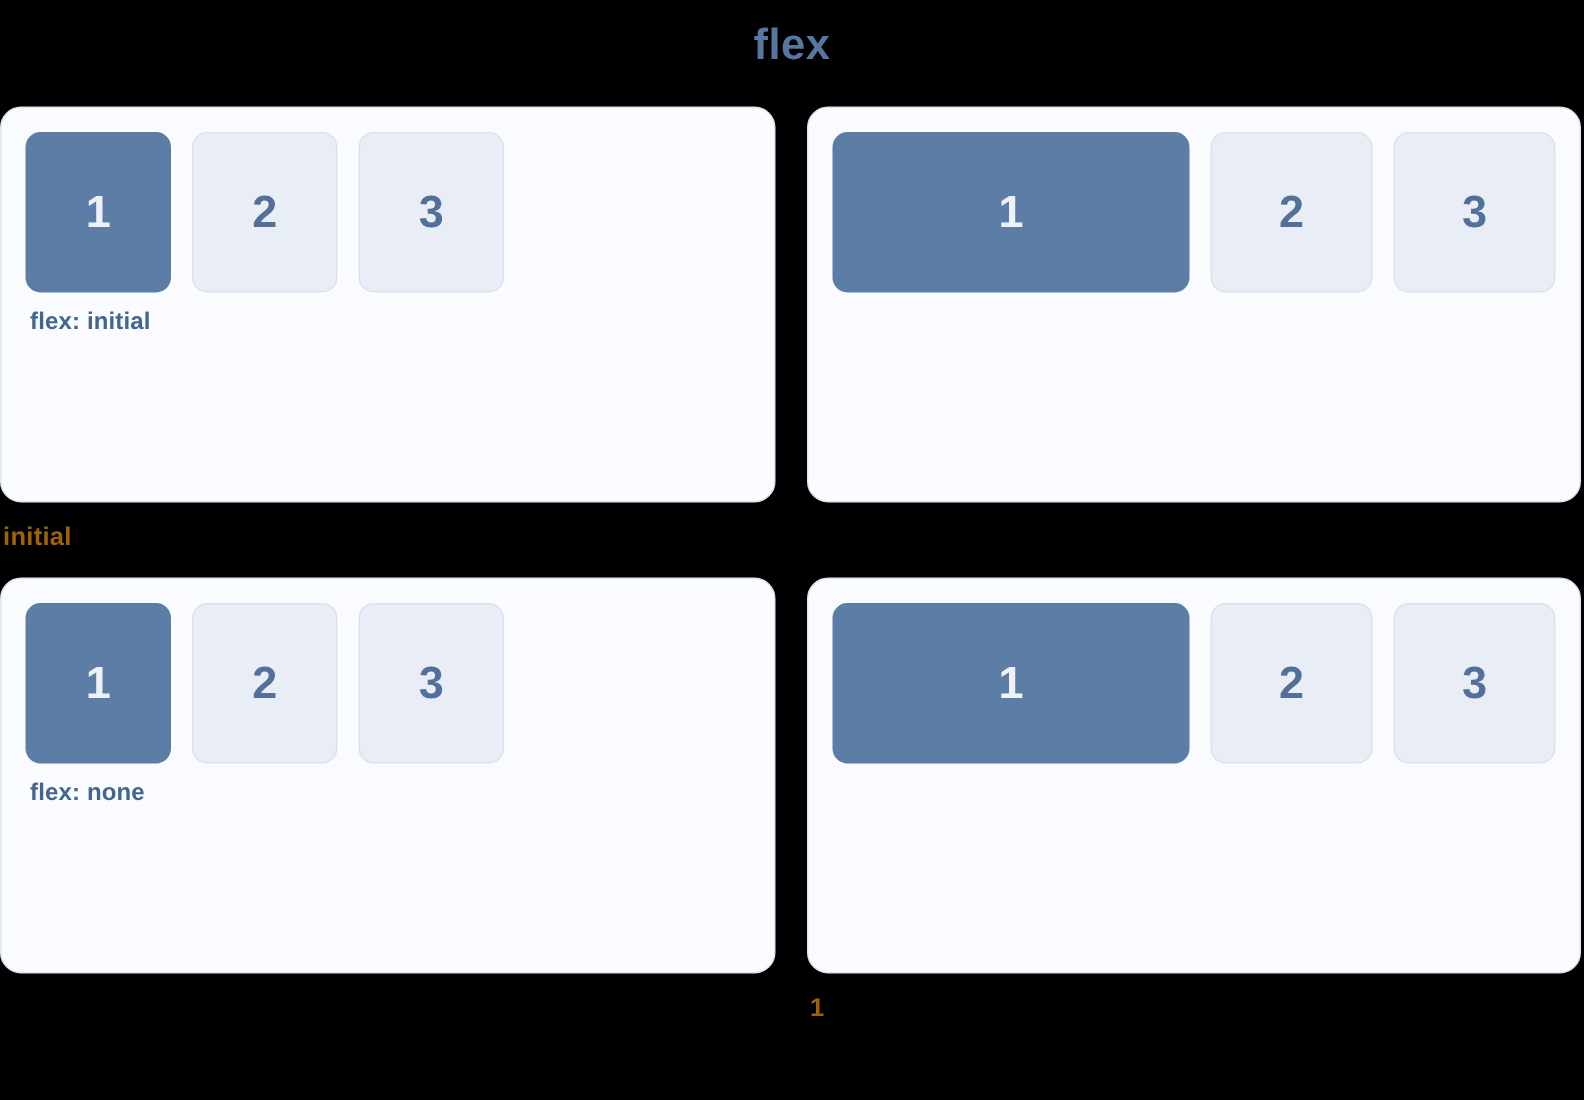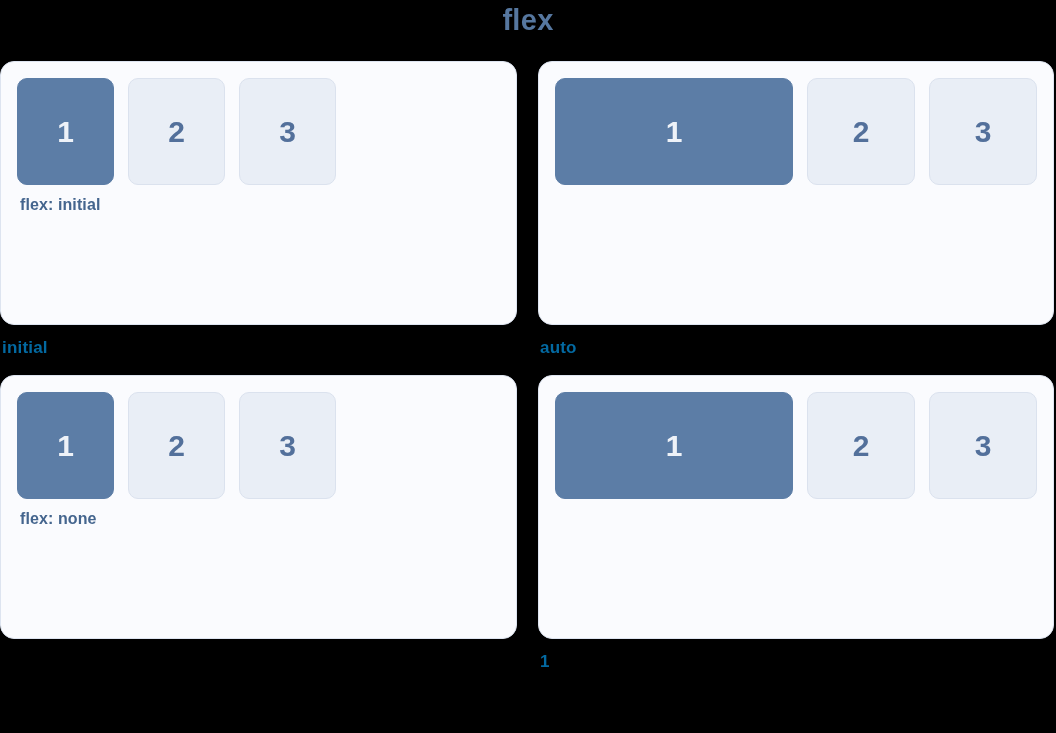--- a/index.html
+++ b/index.html
@@ -16,7 +16,7 @@
   .page-title {
     margin: 0;
     height: 58px;
-    padding-top: 3px;
+    padding-top: 13px;
     display: flex;
     justify-content: center;
     align-items: flex-start;

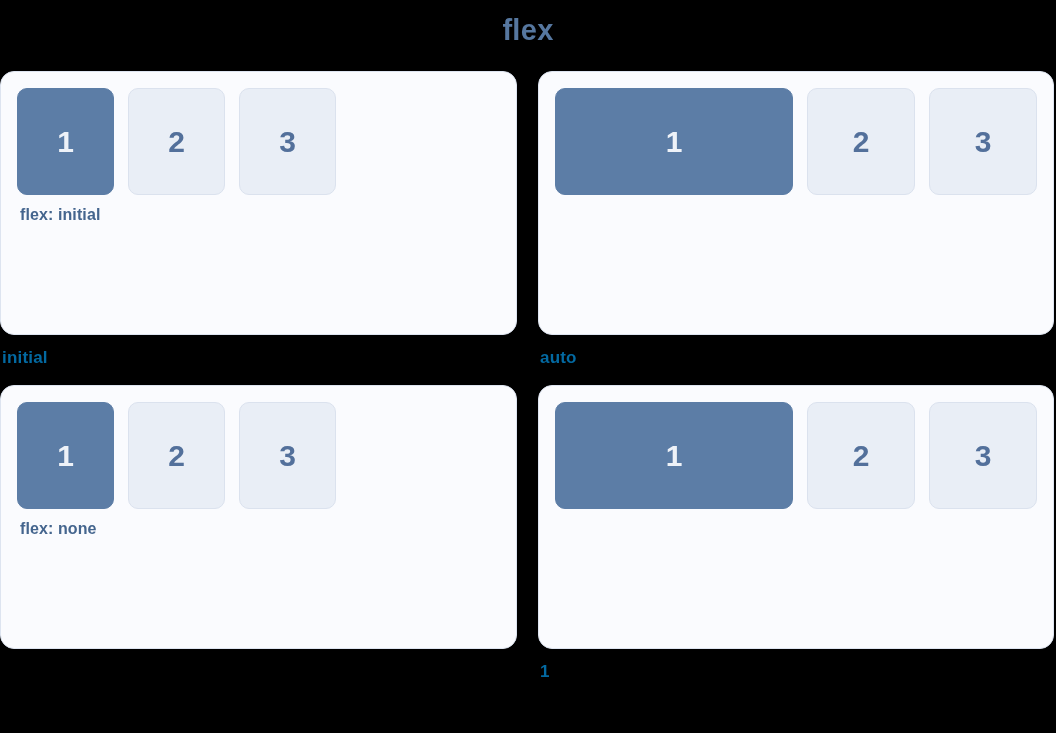--- a/index.html
+++ b/index.html
@@ -85,7 +85,7 @@
     padding-left: 2px;
     font-size: 17px;
     font-weight: 700;
-    color: #0369a1;
+    color: #a16207;
     letter-spacing: 0.2px;
   }
 </style>

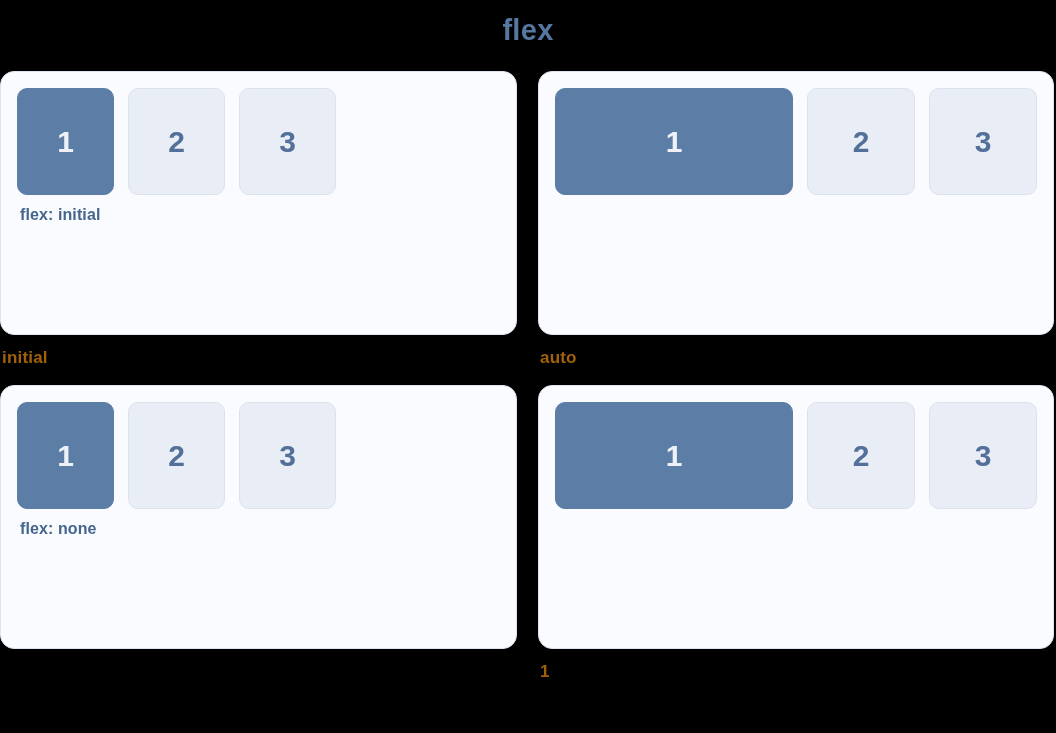--- a/index.html
+++ b/index.html
@@ -116,7 +116,6 @@
         <div class="box">3</div>
       </div>
     </div>
-    <div class="caption">auto</div>
   </div>
 
   <div class="cell">

